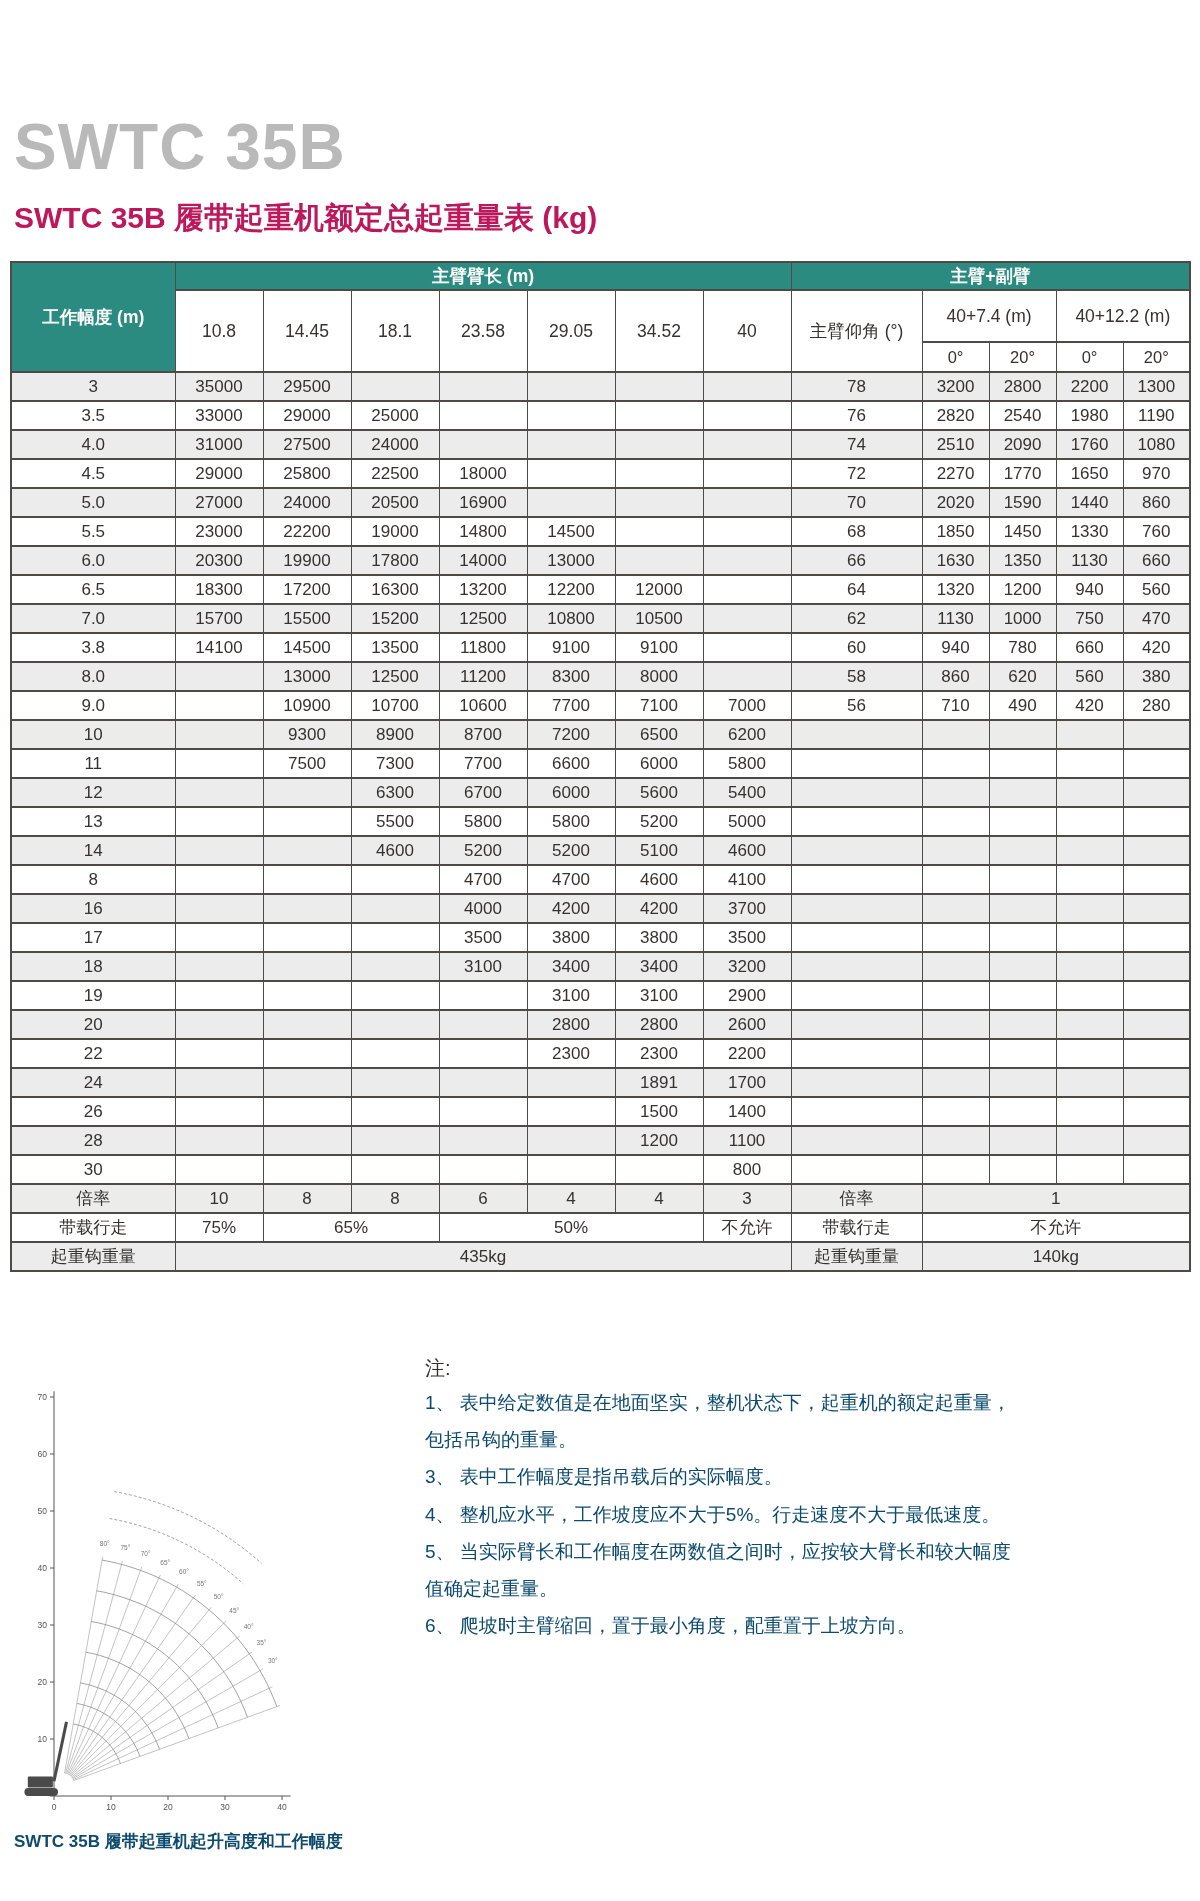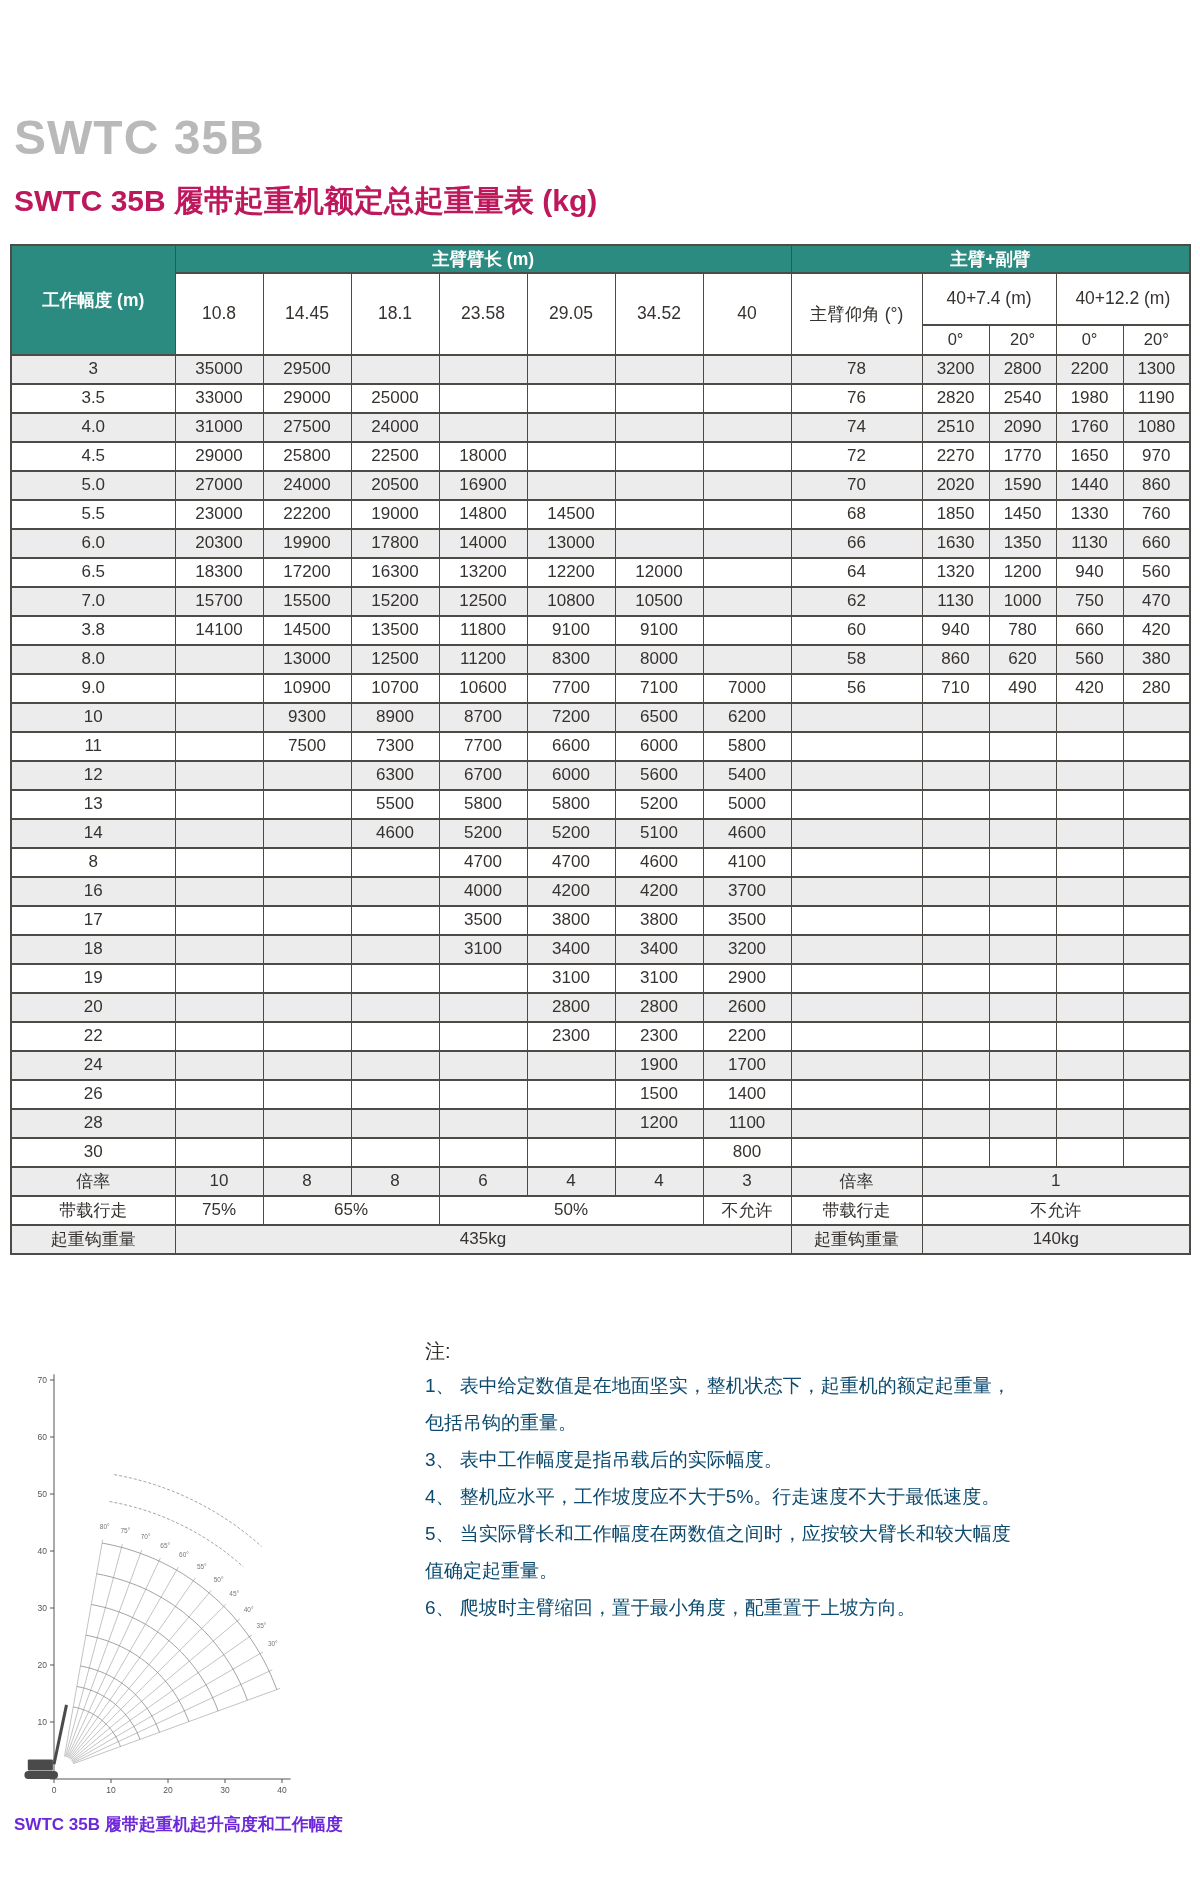--- a/index.html
+++ b/index.html
@@ -8,7 +8,7 @@
     font-family:"Liberation Sans","DejaVu Sans",sans-serif;color:#363230;
   }
   .title{
-    margin:112px 0 0 14px;font-size:48px;line-height:1.1;font-weight:600;
+    margin:112px 0 0 14px;font-size:64px;line-height:1.1;font-weight:600;
     color:#b9b9b9;letter-spacing:1px;
   }
   .subtitle{

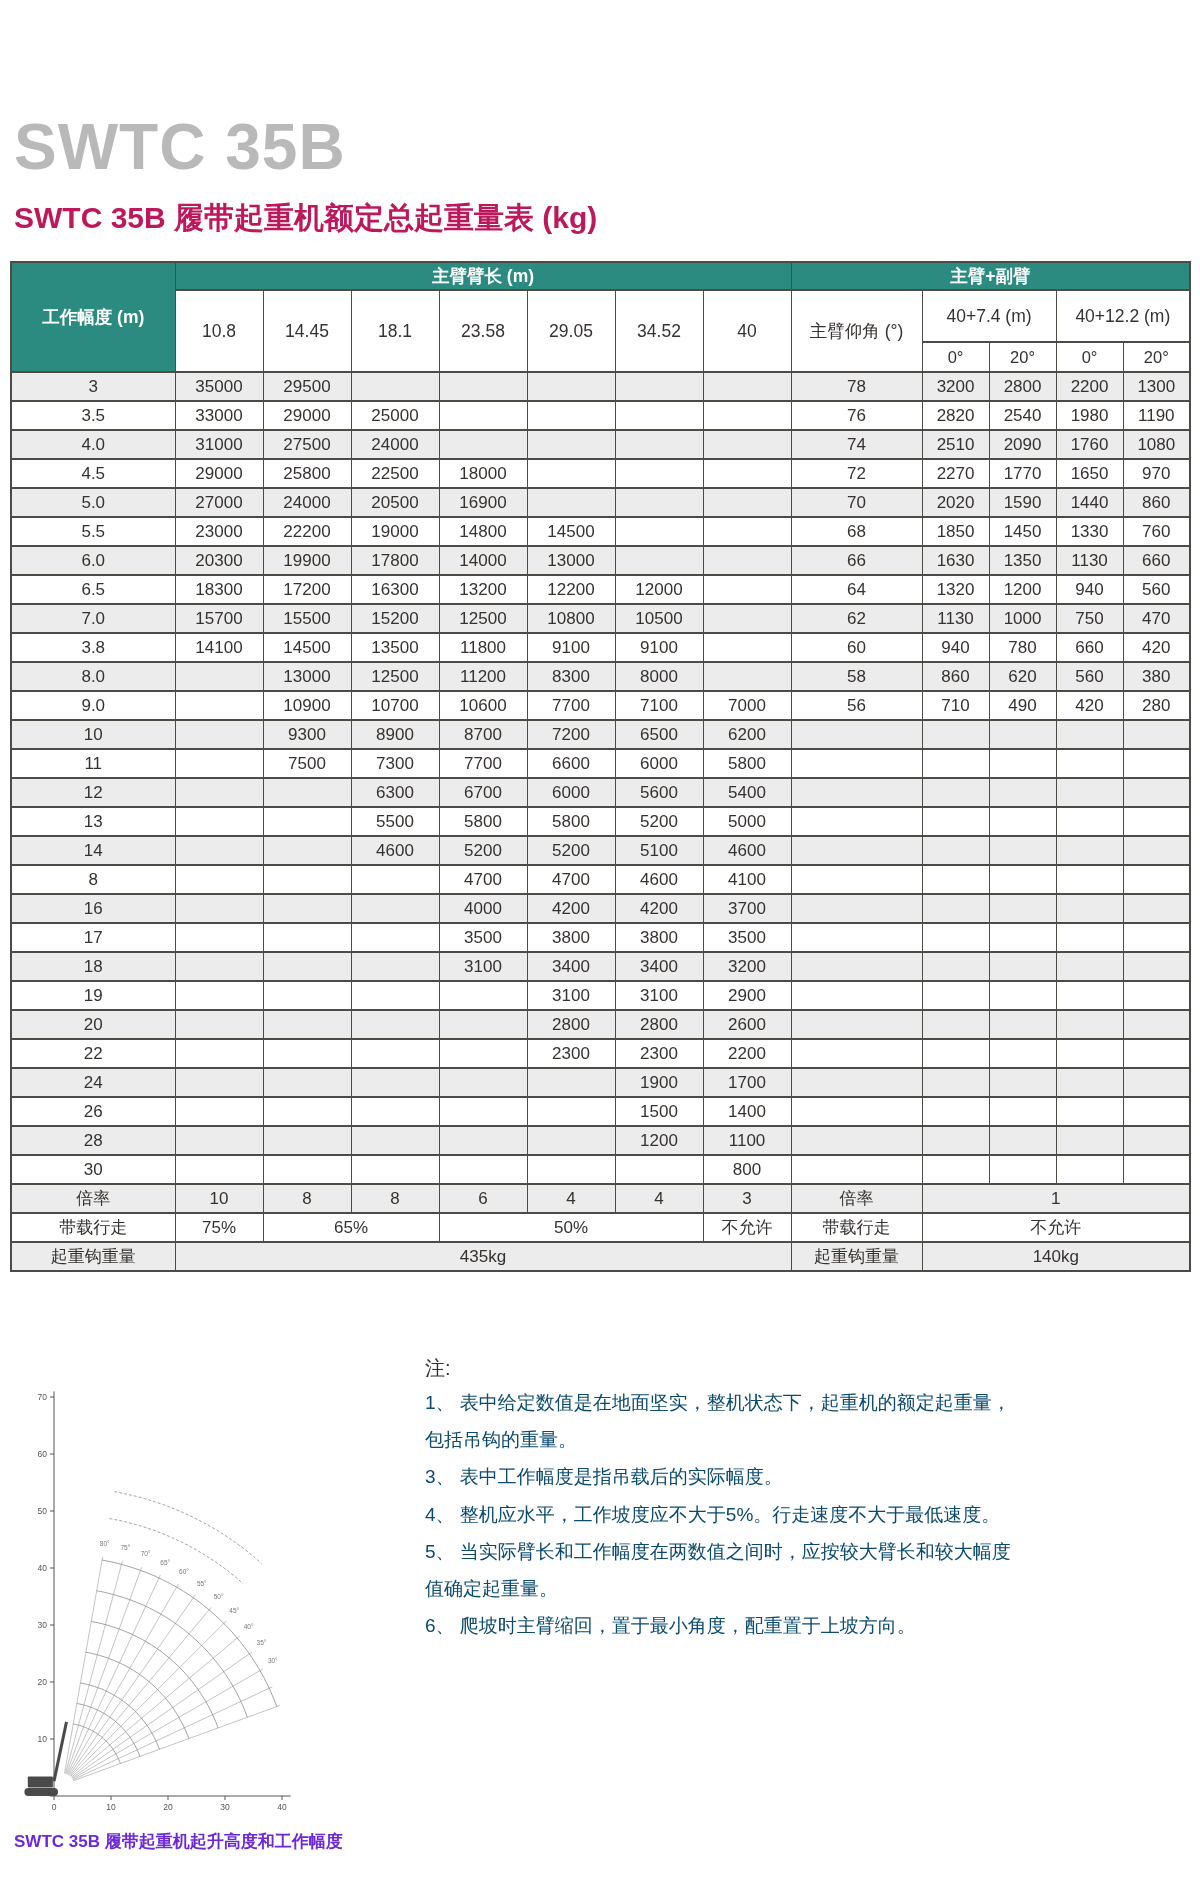--- a/index.html
+++ b/index.html
@@ -453,7 +453,7 @@
           <td></td>
           <td></td>
           <td></td>
-          <td>1900</td>
+          <td>1891</td>
           <td>1700</td>
           <td></td>
           <td></td>

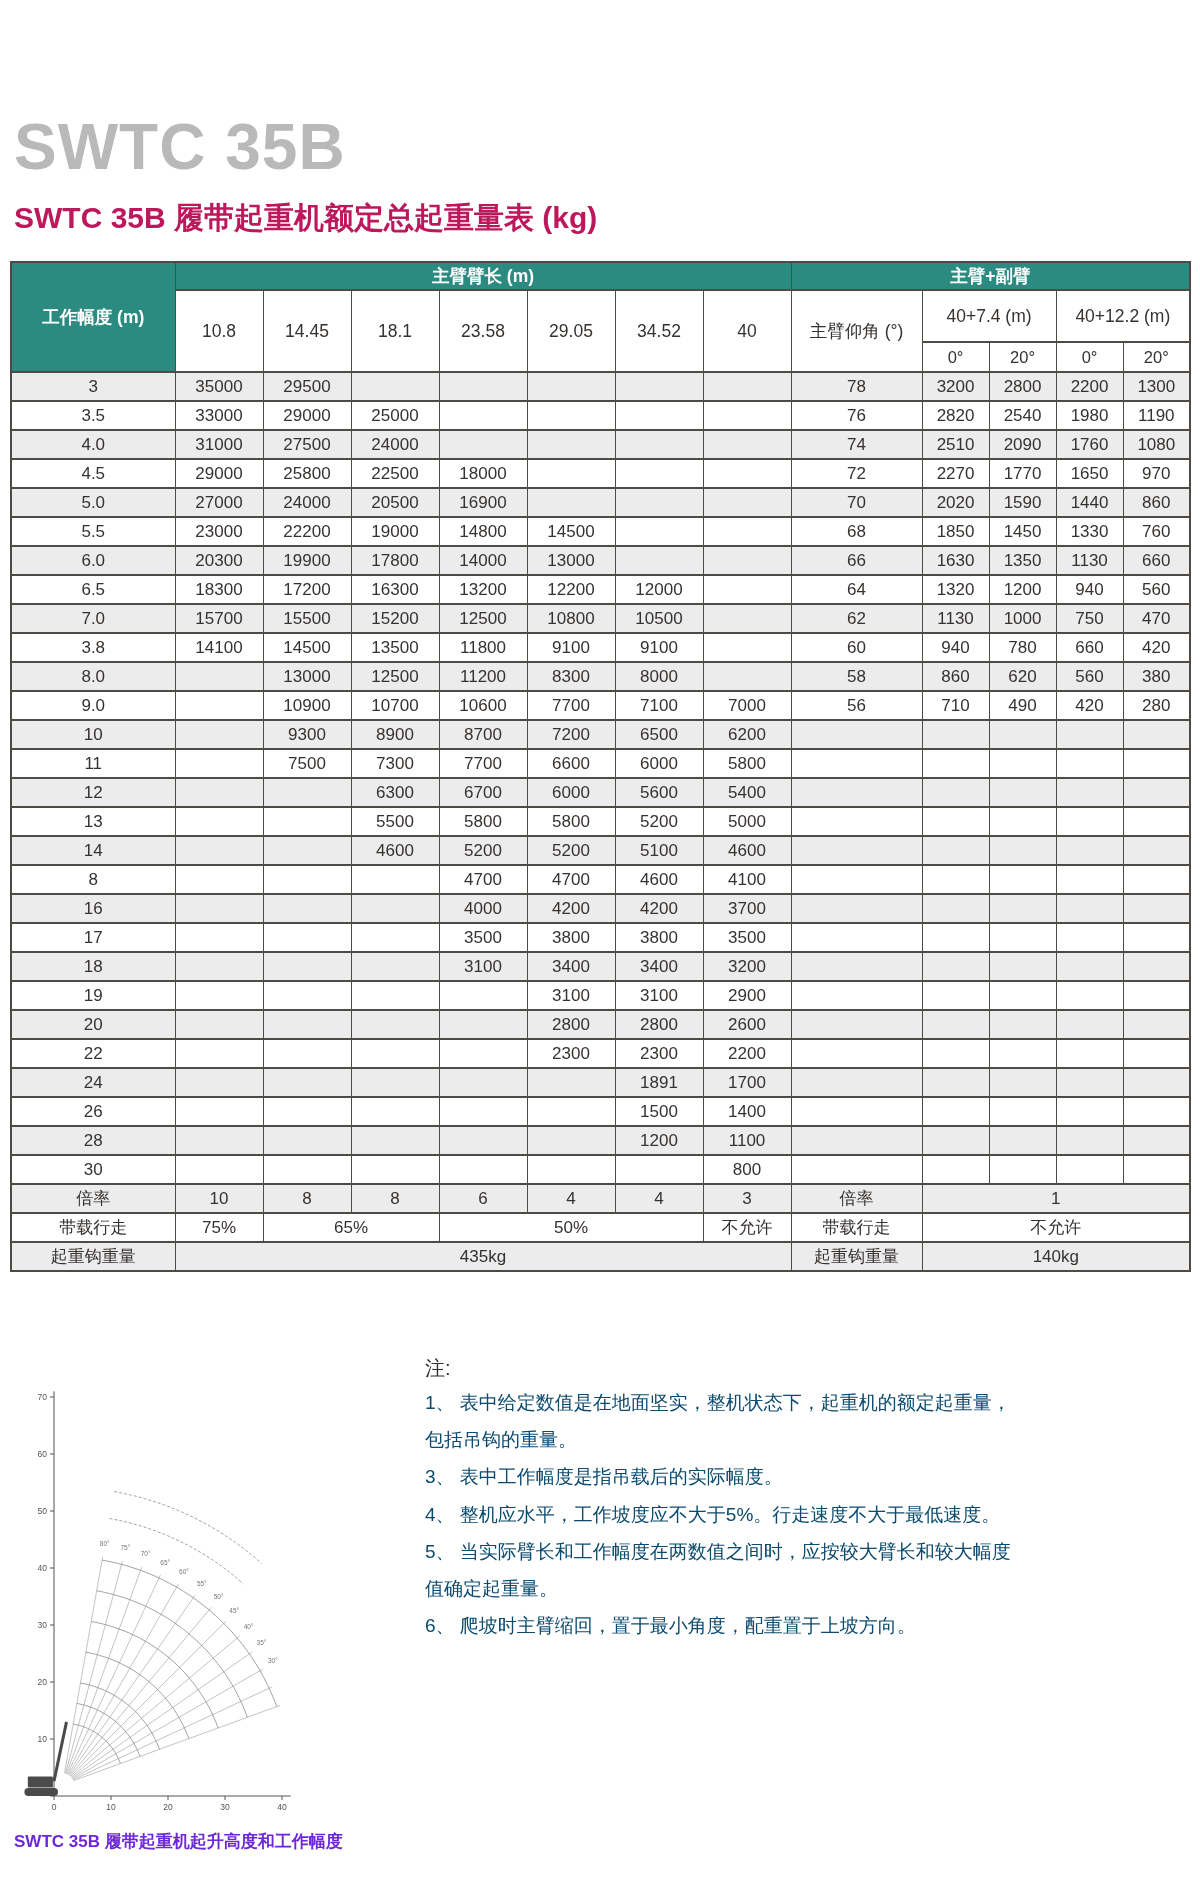--- a/index.html
+++ b/index.html
@@ -32,7 +32,7 @@
   .bottom{display:flex;margin-top:80px;}
   .chart-col{width:425px;padding-left:14px;box-sizing:border-box;}
   #rangeChart{margin-top:20px;display:block;}
-  .chart-caption{font-size:17px;font-weight:700;color:#6d28d9;margin-top:6px;}
+  .chart-caption{font-size:17px;font-weight:700;color:#0c4a6e;margin-top:6px;}
   .notes-col{width:600px;padding-top:0px;}
   .notes-title{font-size:20px;color:#332f2d;line-height:1.6;}
   .note-item{font-size:19px;color:#0c4a6e;line-height:1.95;width:590px;}

